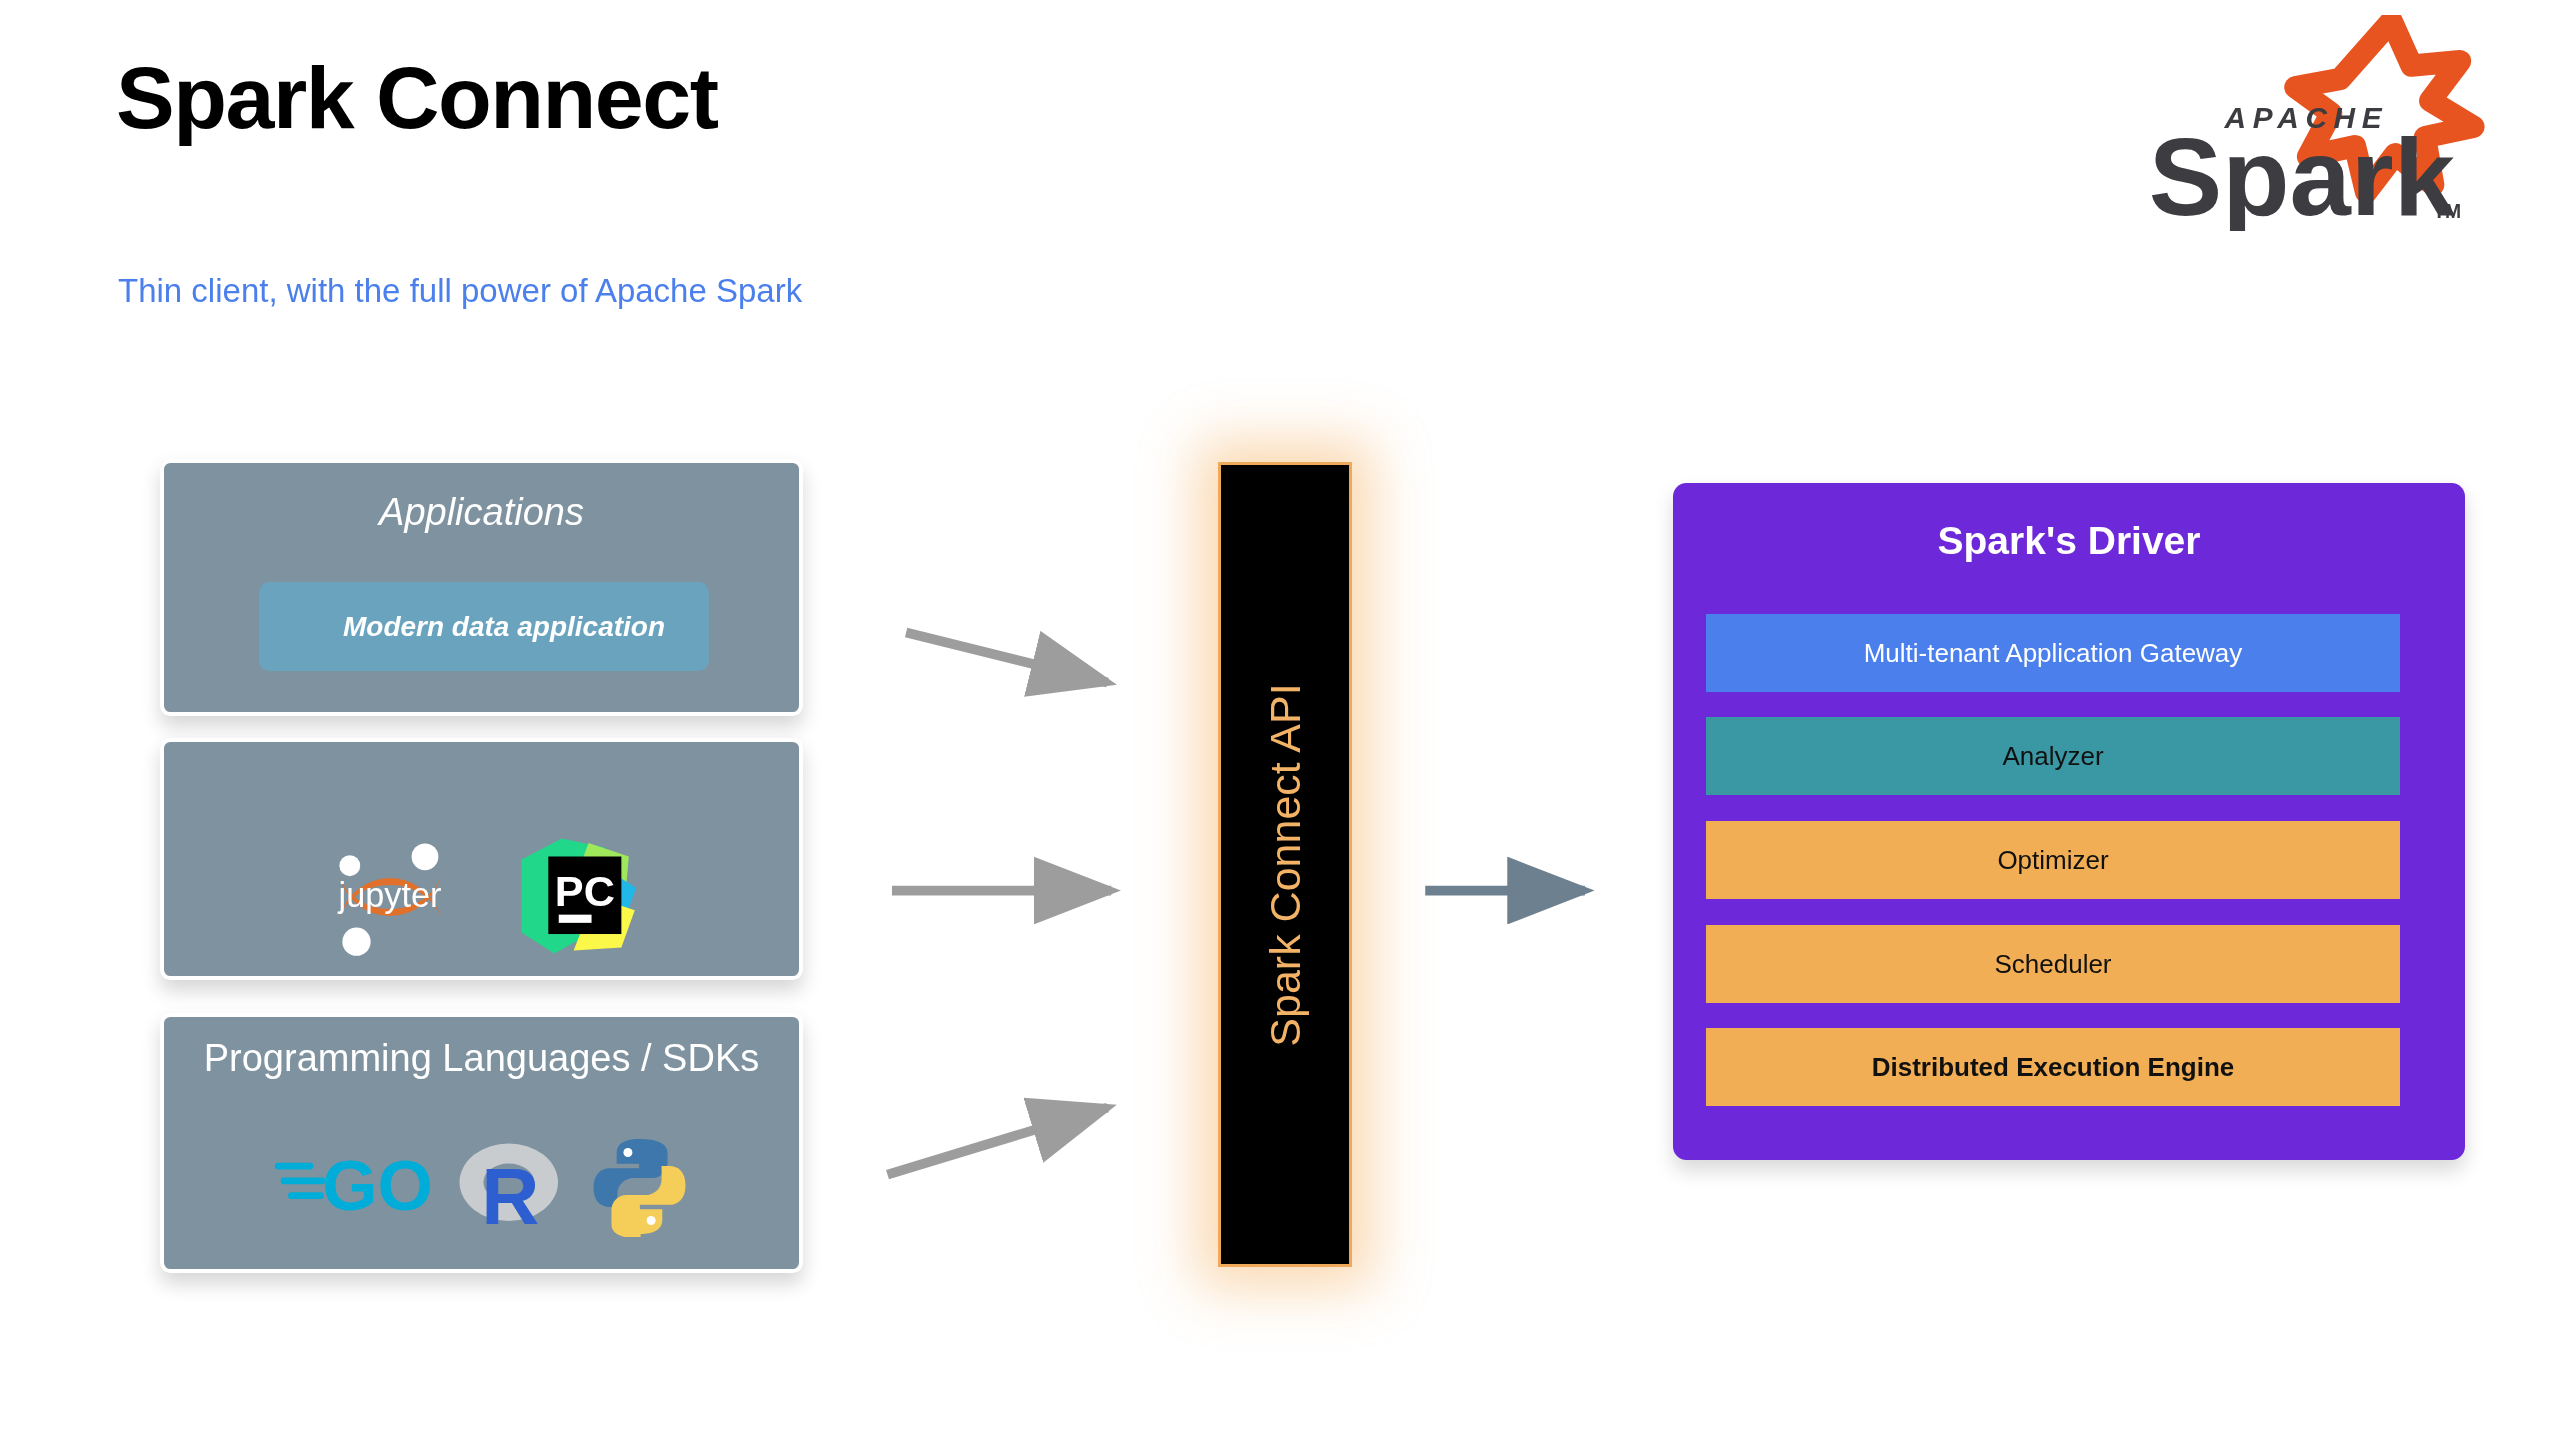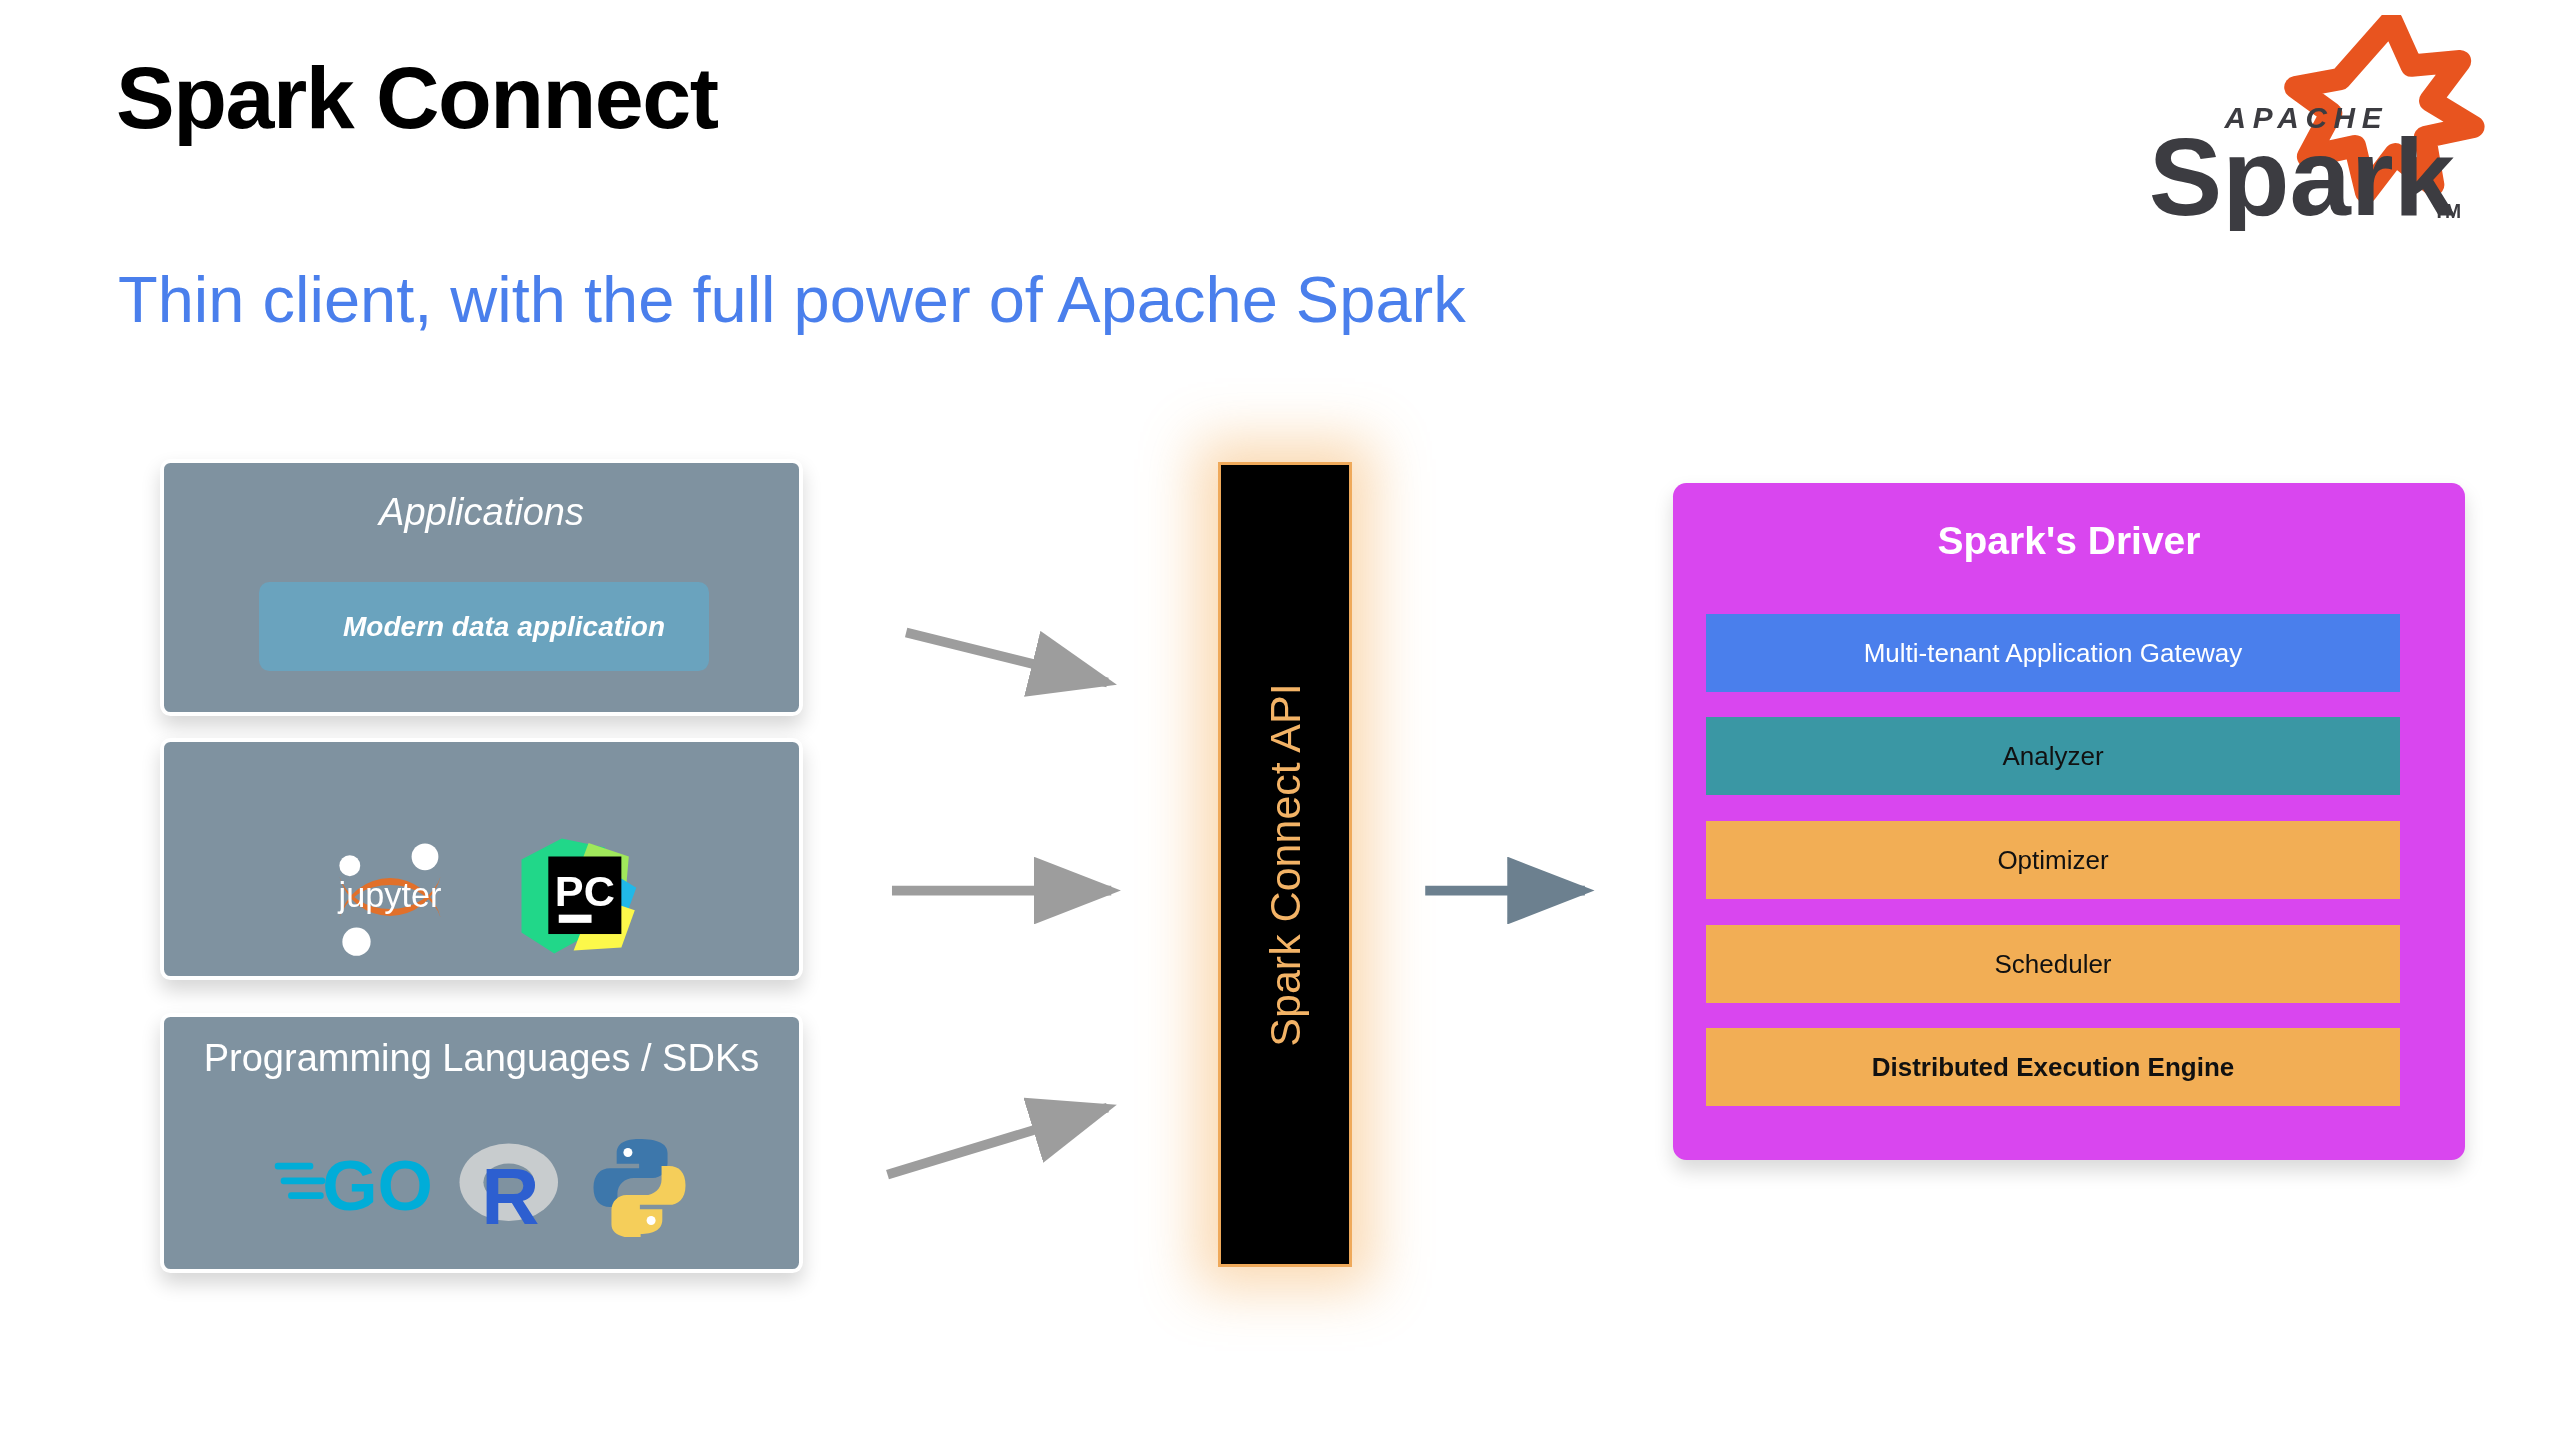--- a/index.html
+++ b/index.html
@@ -19,8 +19,8 @@
     white-space: nowrap;
   }
   .subtitle {
-    position: absolute; left: 118px; top: 262px;
-    font-size: 65px; font-weight: 400; color: #4a7fec;
+    position: absolute; left: 118px; top: 272px;
+    font-size: 33px; font-weight: 400; color: #4a7fec;
     white-space: nowrap;
   }
 

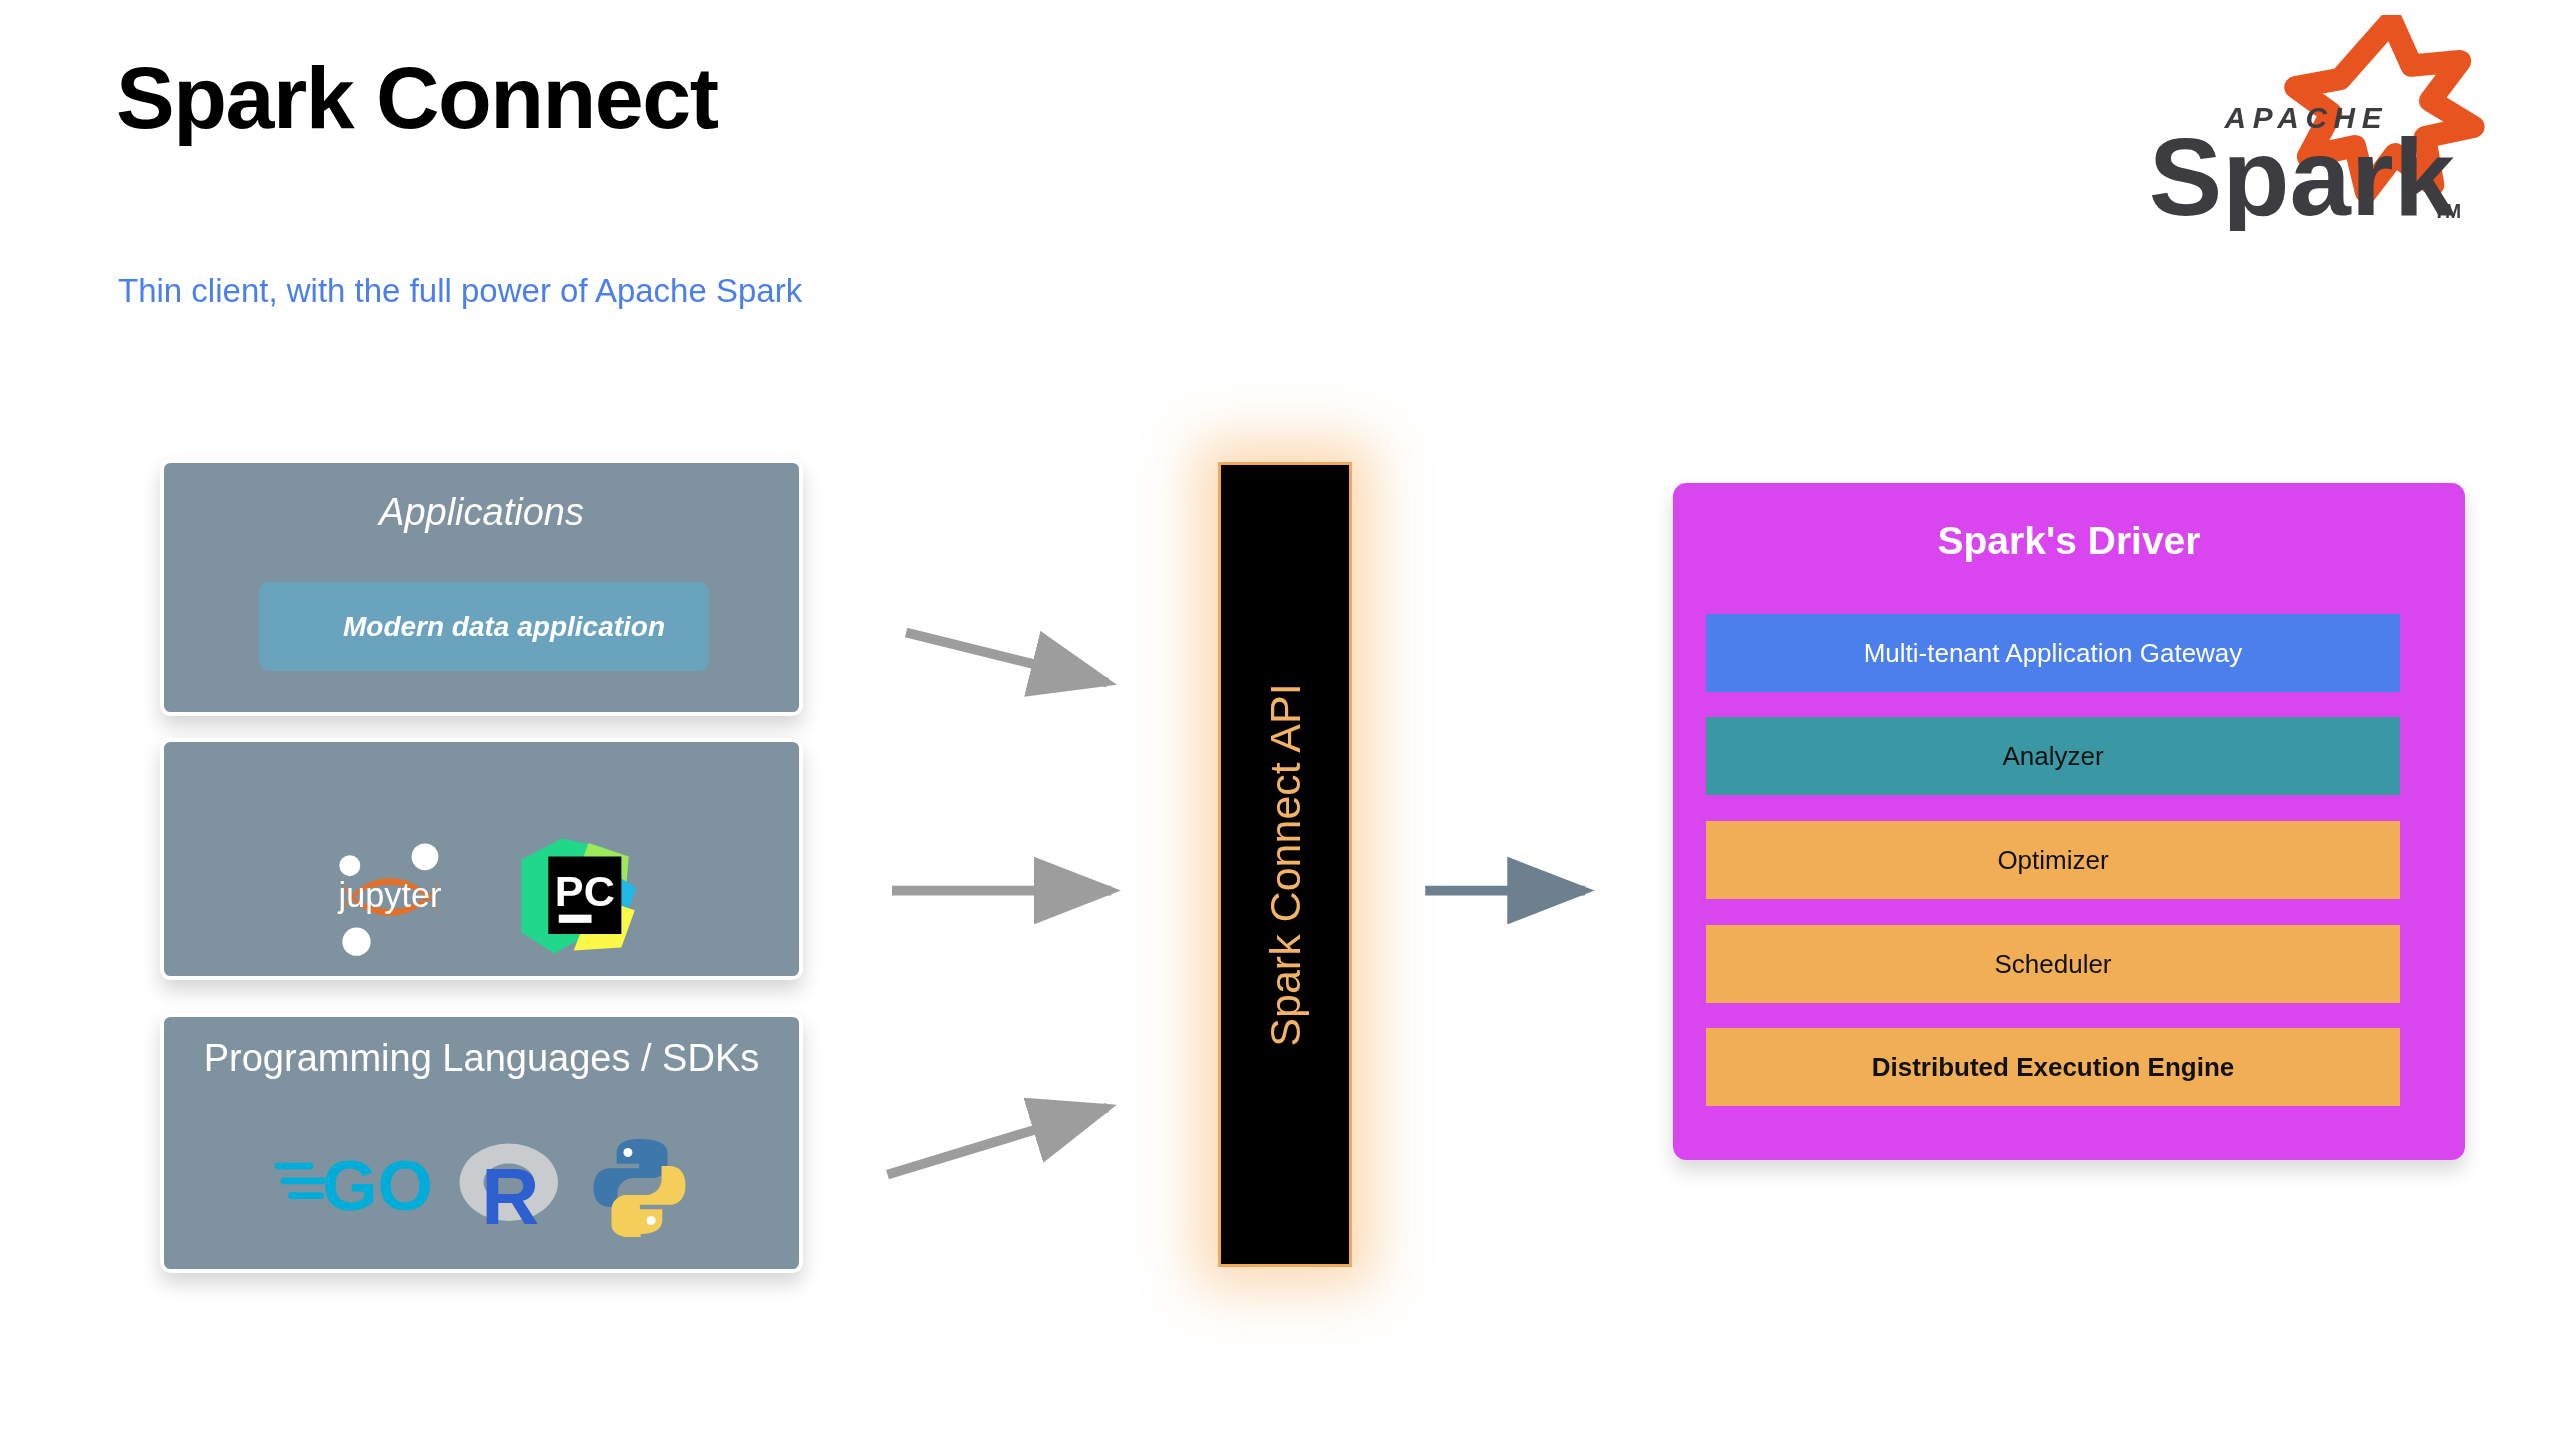--- a/index.html
+++ b/index.html
@@ -79,7 +79,7 @@
   
   #driver-panel {
     position: absolute; left: 1673px; top: 483px; width: 792px; height: 677px;
-    background: #d946ef; border-radius: 13.4px;
+    background: #6d28d9; border-radius: 13.4px;
     box-shadow: 0 10.4px 19.4px rgba(0,0,0,0.15);
   }
   #driver-title {

